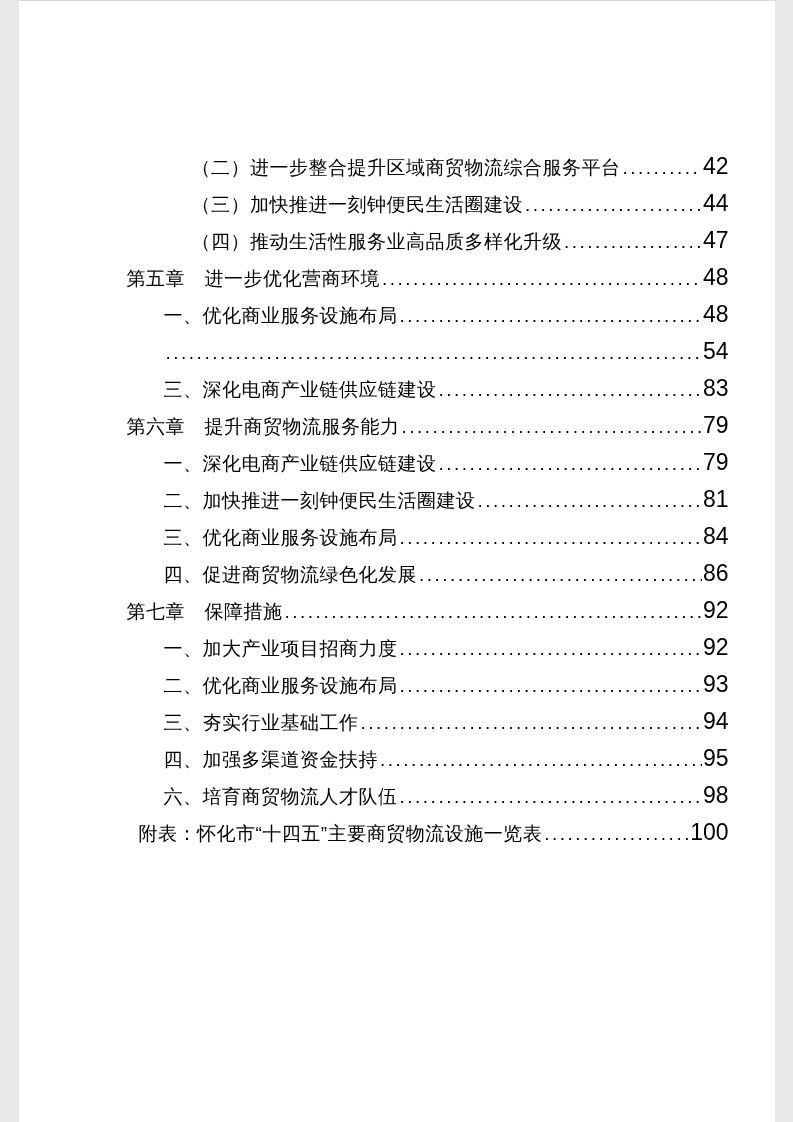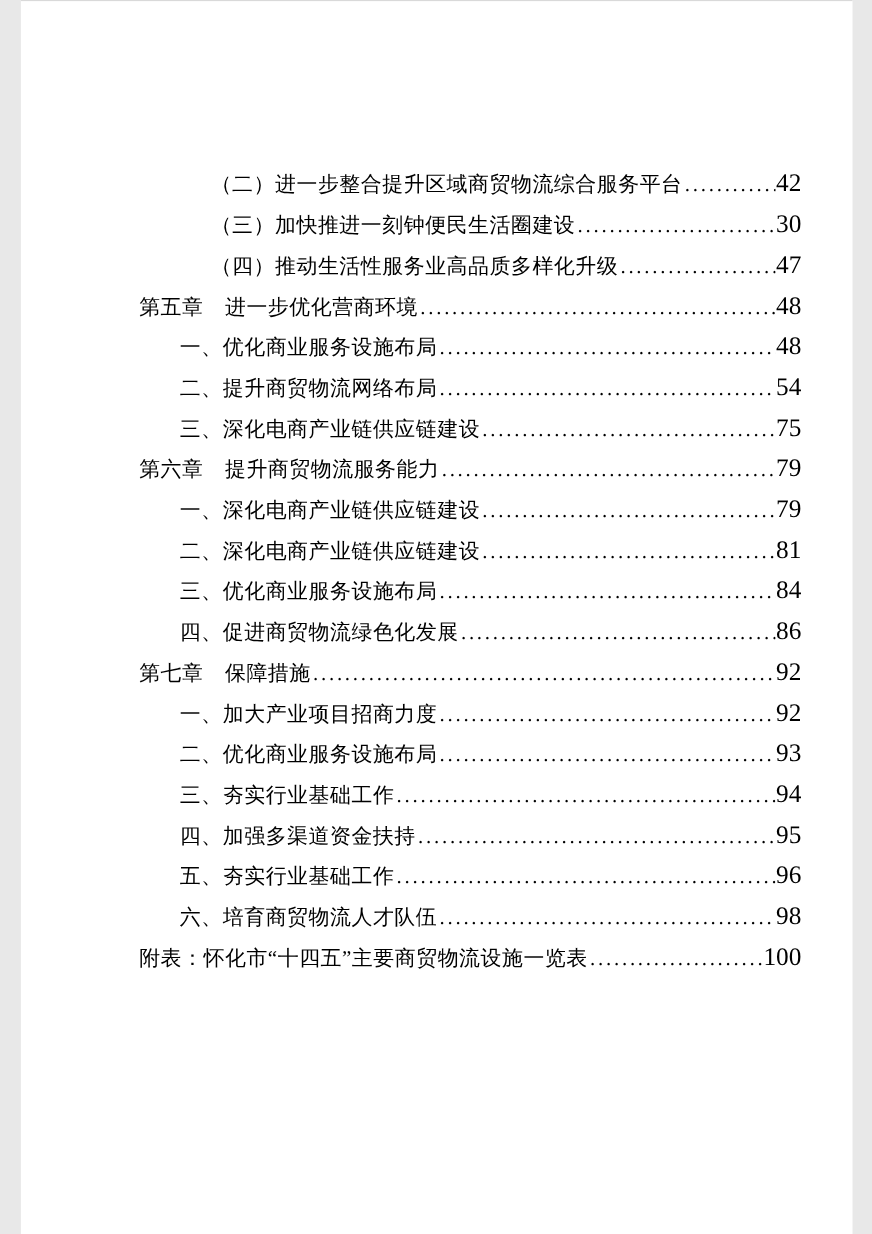--- a/index.html
+++ b/index.html
@@ -14,7 +14,7 @@
     margin: 0 auto;
     background: #ffffff;
     overflow: hidden;
-    font-family: Liberation Serif, serif;
+    font-family: Liberation Sans, sans-serif;
     color: #000000;
     border-top: 1px solid #d9d9d9;
     box-sizing: border-box;

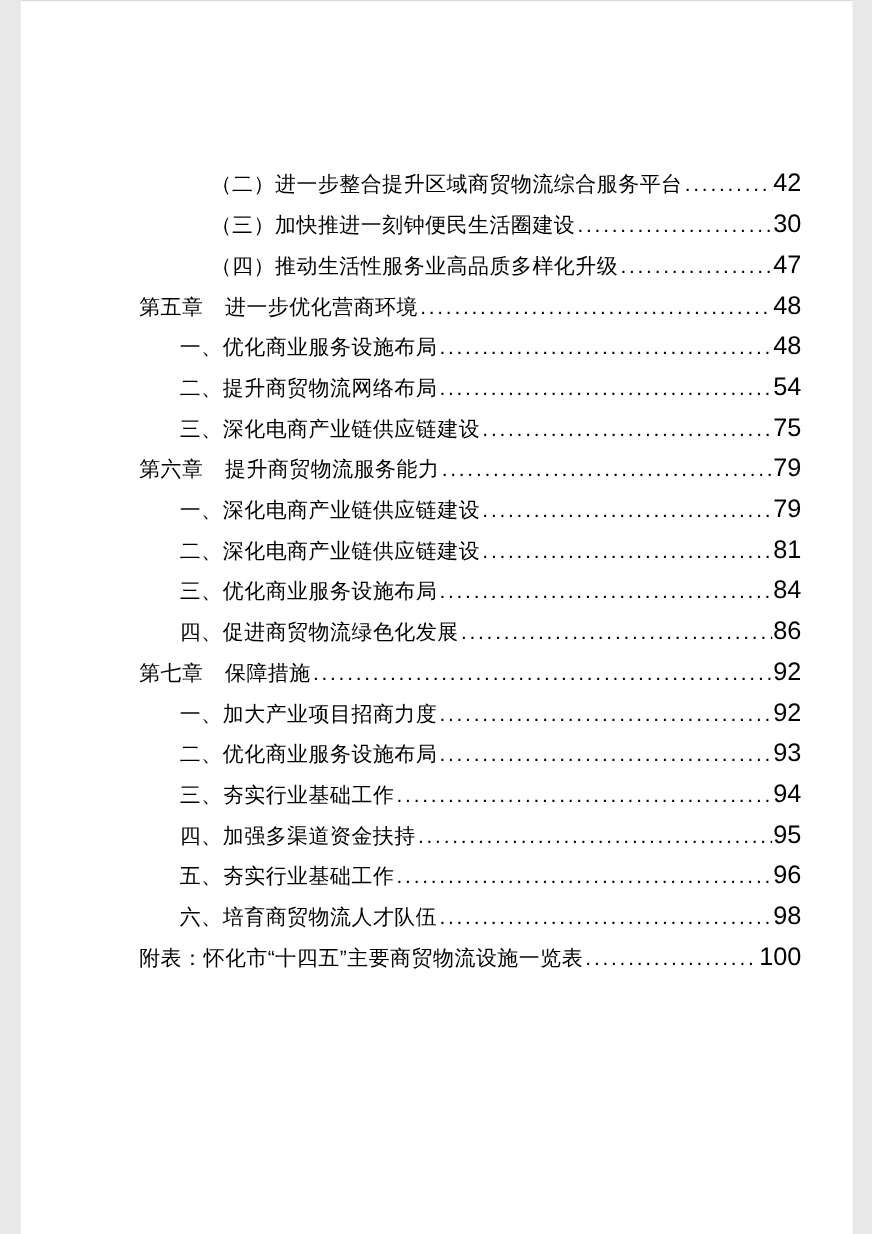--- a/index.html
+++ b/index.html
@@ -74,7 +74,7 @@
   <div class="toc-line level-subitem">
     <span class="toc-title">（三）加快推进一刻钟便民生活圈建设</span>
     <span class="toc-dots" aria-hidden="true"></span>
-    <span class="toc-page">30</span>
+    <span class="toc-page">44</span>
   </div>
 
   <div class="toc-line level-subitem">

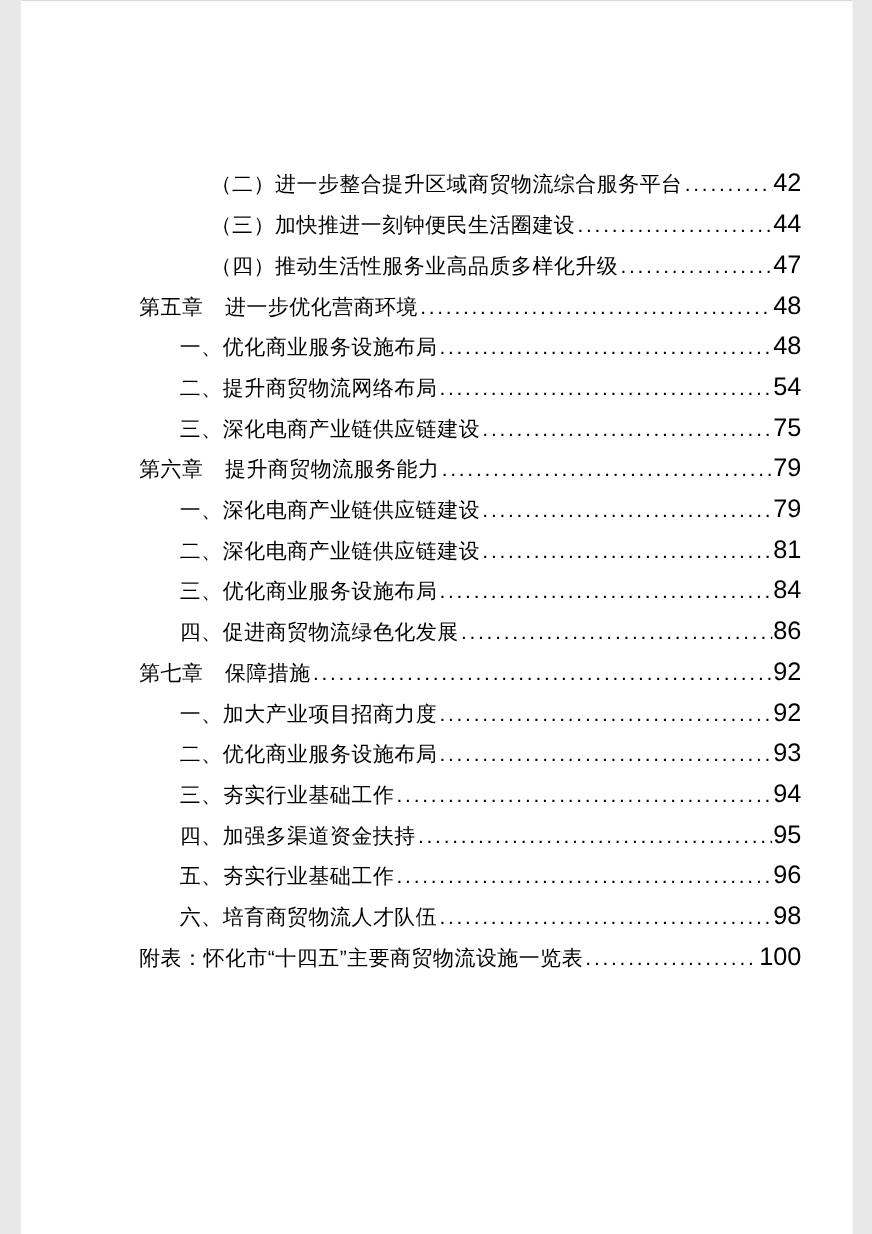--- a/index.html
+++ b/index.html
@@ -96,7 +96,6 @@
   </div>
 
   <div class="toc-line level-item">
-    <span class="toc-title">二、提升商贸物流网络布局</span>
     <span class="toc-dots" aria-hidden="true"></span>
     <span class="toc-page">54</span>
   </div>

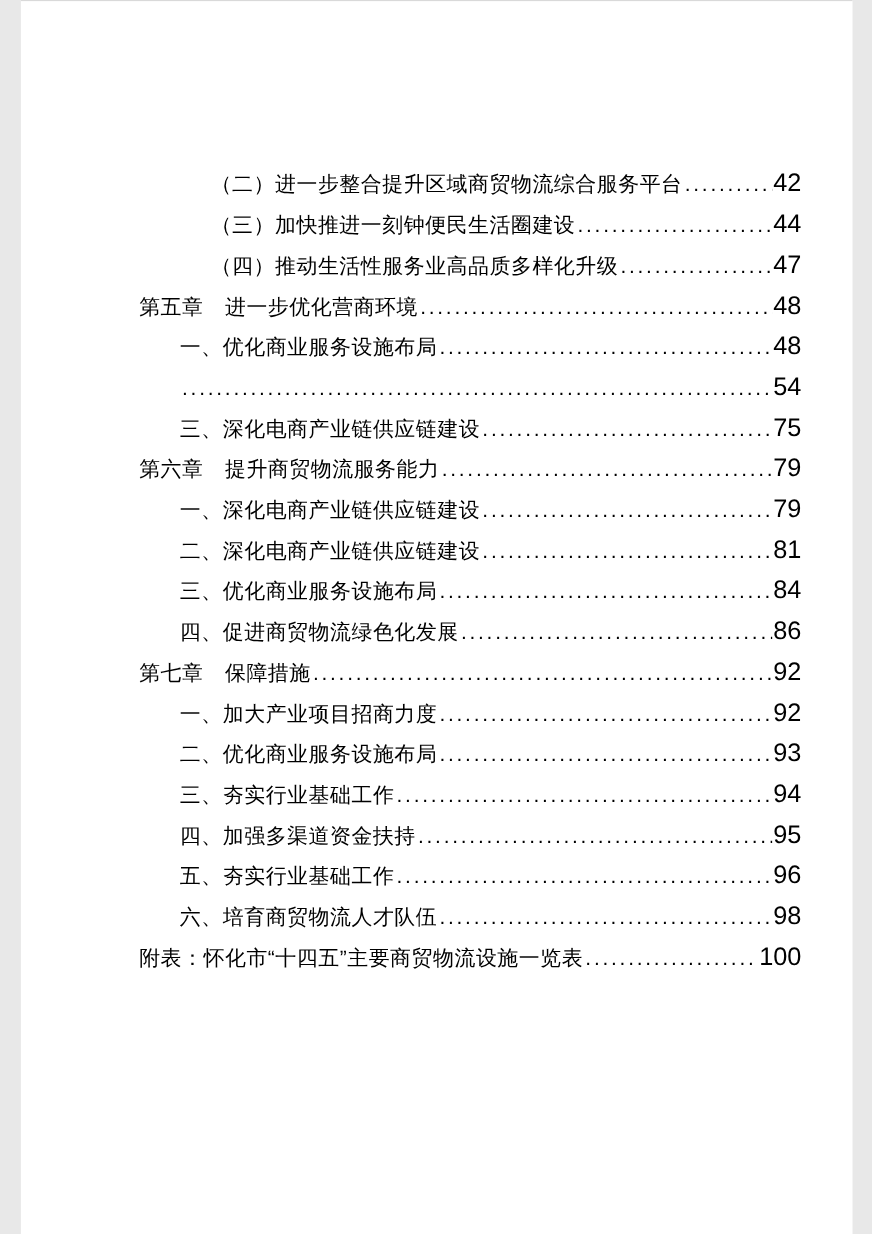--- a/index.html
+++ b/index.html
@@ -103,7 +103,7 @@
   <div class="toc-line level-item">
     <span class="toc-title">三、深化电商产业链供应链建设</span>
     <span class="toc-dots" aria-hidden="true"></span>
-    <span class="toc-page">75</span>
+    <span class="toc-page">83</span>
   </div>
 
   <div class="toc-line level-chapter">

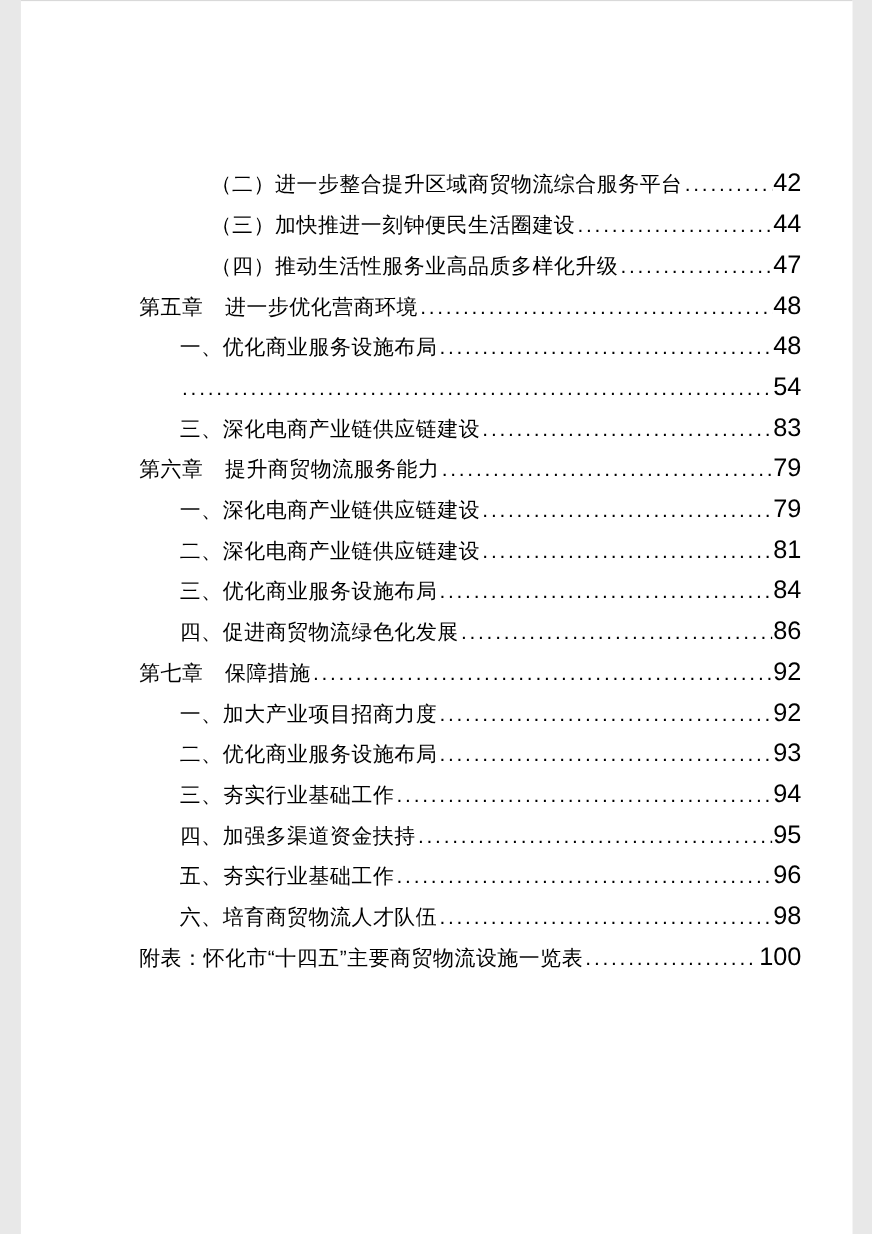--- a/index.html
+++ b/index.html
@@ -119,7 +119,7 @@
   </div>
 
   <div class="toc-line level-item">
-    <span class="toc-title">二、深化电商产业链供应链建设</span>
+    <span class="toc-title">二、加快推进一刻钟便民生活圈建设</span>
     <span class="toc-dots" aria-hidden="true"></span>
     <span class="toc-page">81</span>
   </div>

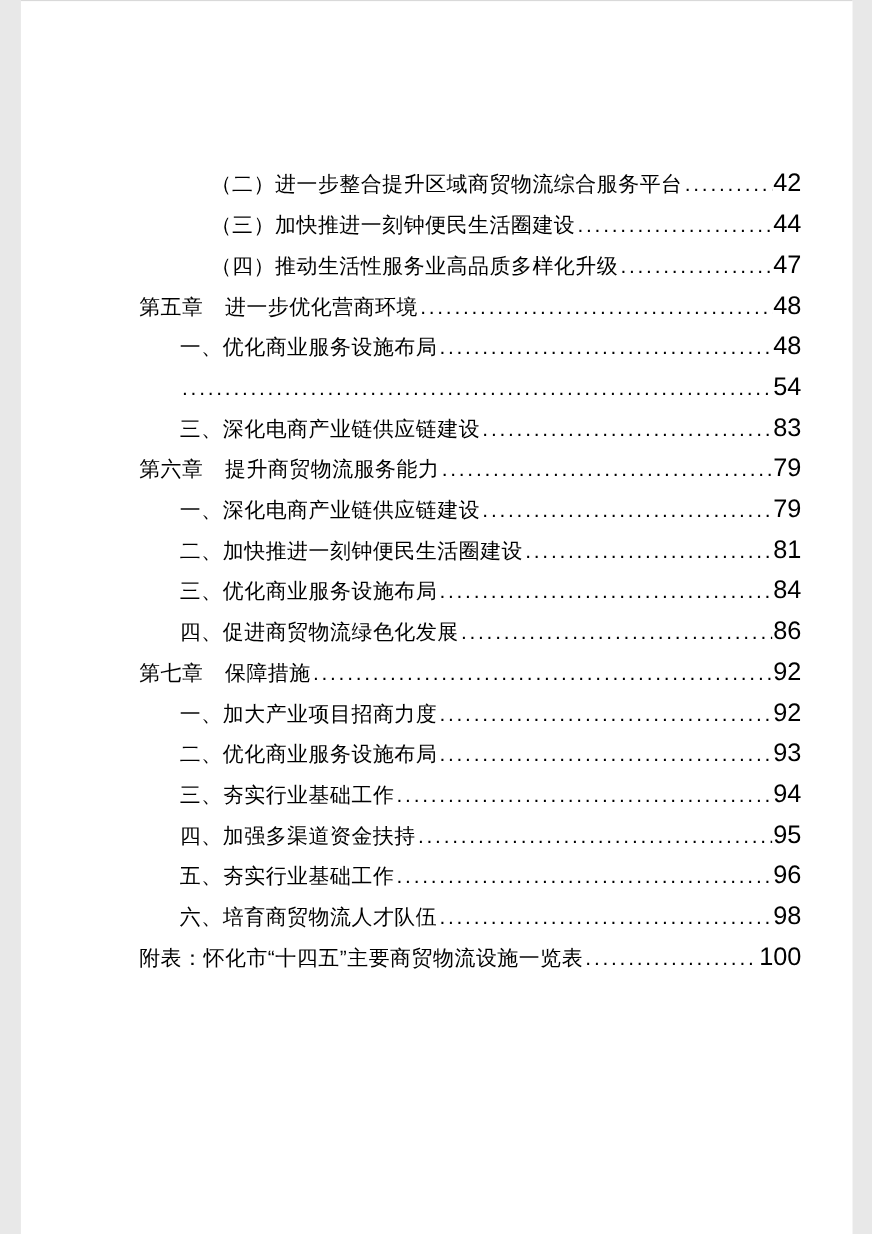--- a/index.html
+++ b/index.html
@@ -166,11 +166,6 @@
     <span class="toc-page">95</span>
   </div>
 
-  <div class="toc-line level-item">
-    <span class="toc-title">五、夯实行业基础工作</span>
-    <span class="toc-dots" aria-hidden="true"></span>
-    <span class="toc-page">96</span>
-  </div>
 
   <div class="toc-line level-item">
     <span class="toc-title">六、培育商贸物流人才队伍</span>

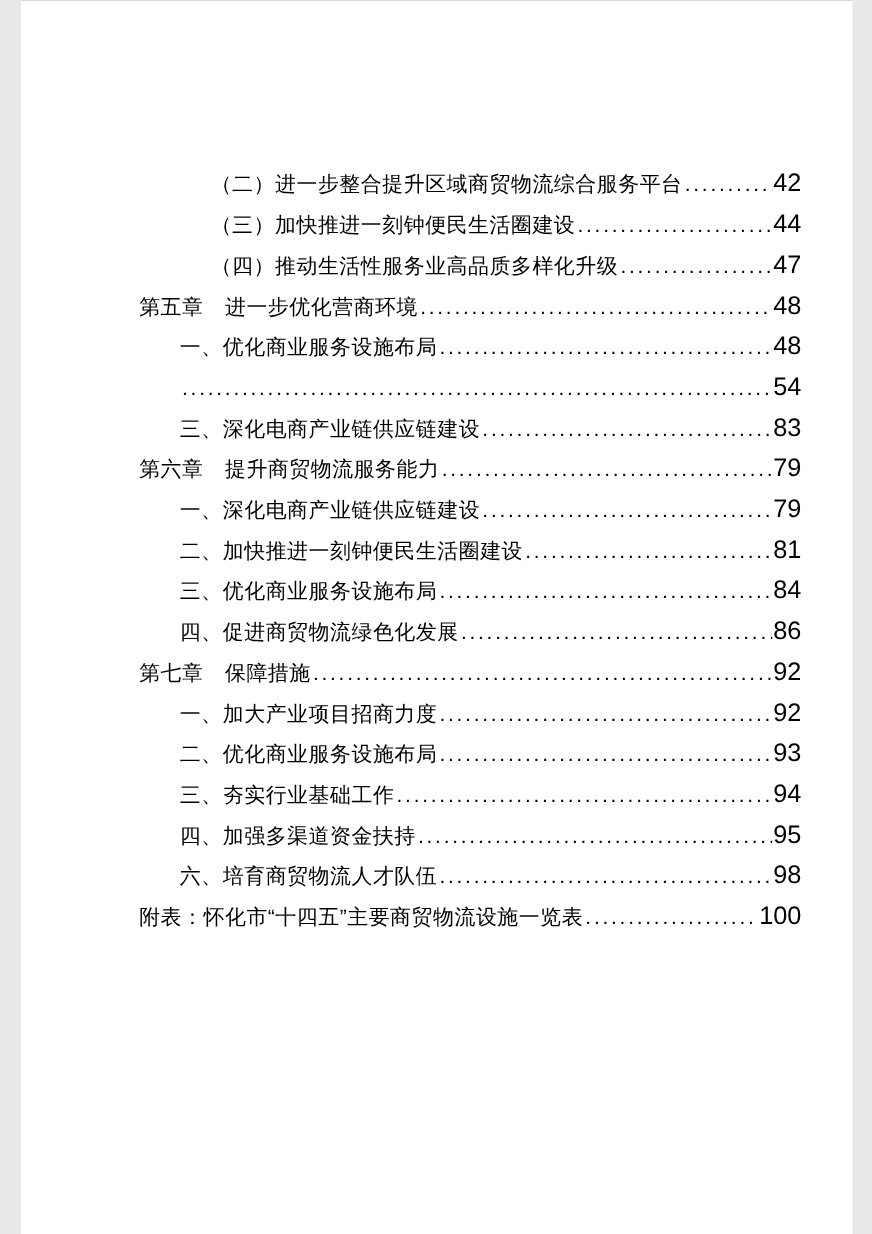--- a/index.html
+++ b/index.html
@@ -33,7 +33,7 @@
     white-space: nowrap;
   }
   .toc-line.level-chapter  { padding-left: 0; }
-  .toc-line.level-appendix { padding-left: 0; }
+  .toc-line.level-appendix { padding-left: 0; margin-left: 12px; }
   .toc-line.level-item     { padding-left: 37px; }
   .toc-line.level-subitem  { padding-left: 65px; }
 

